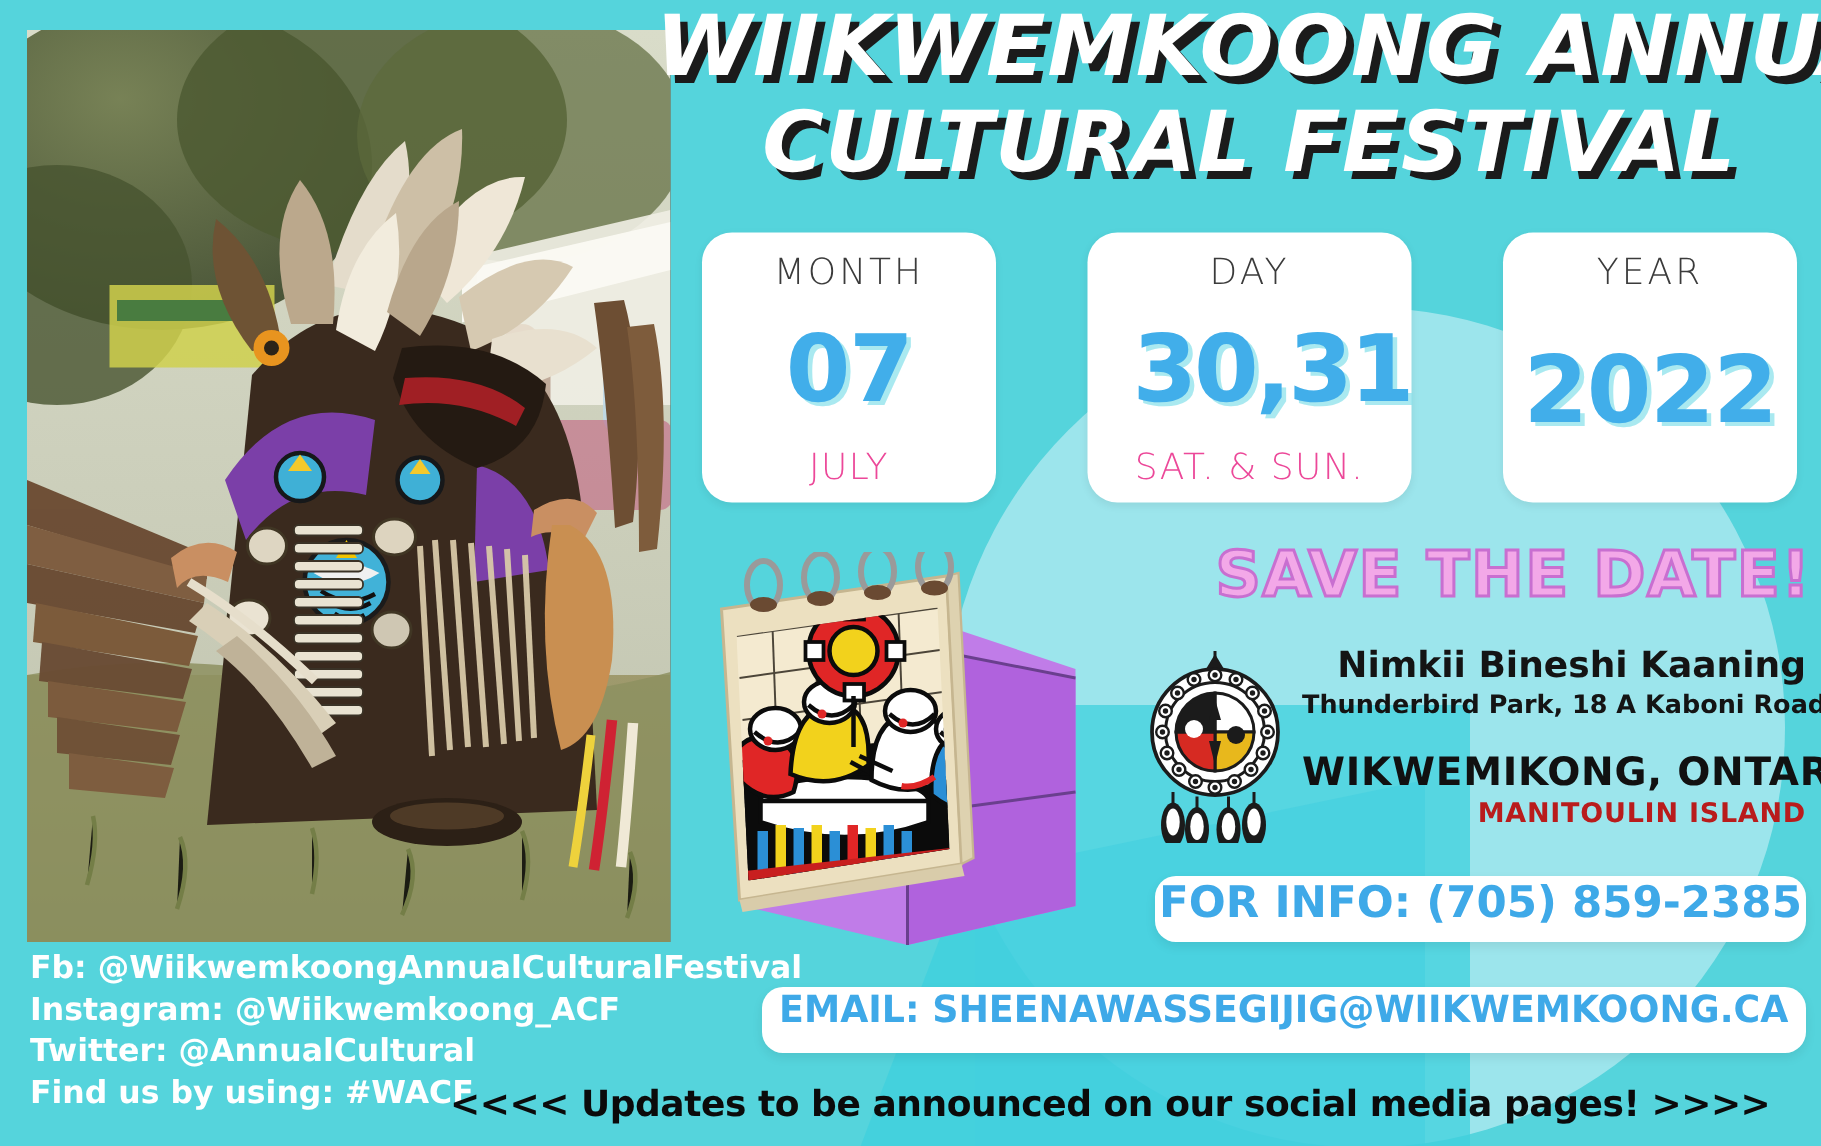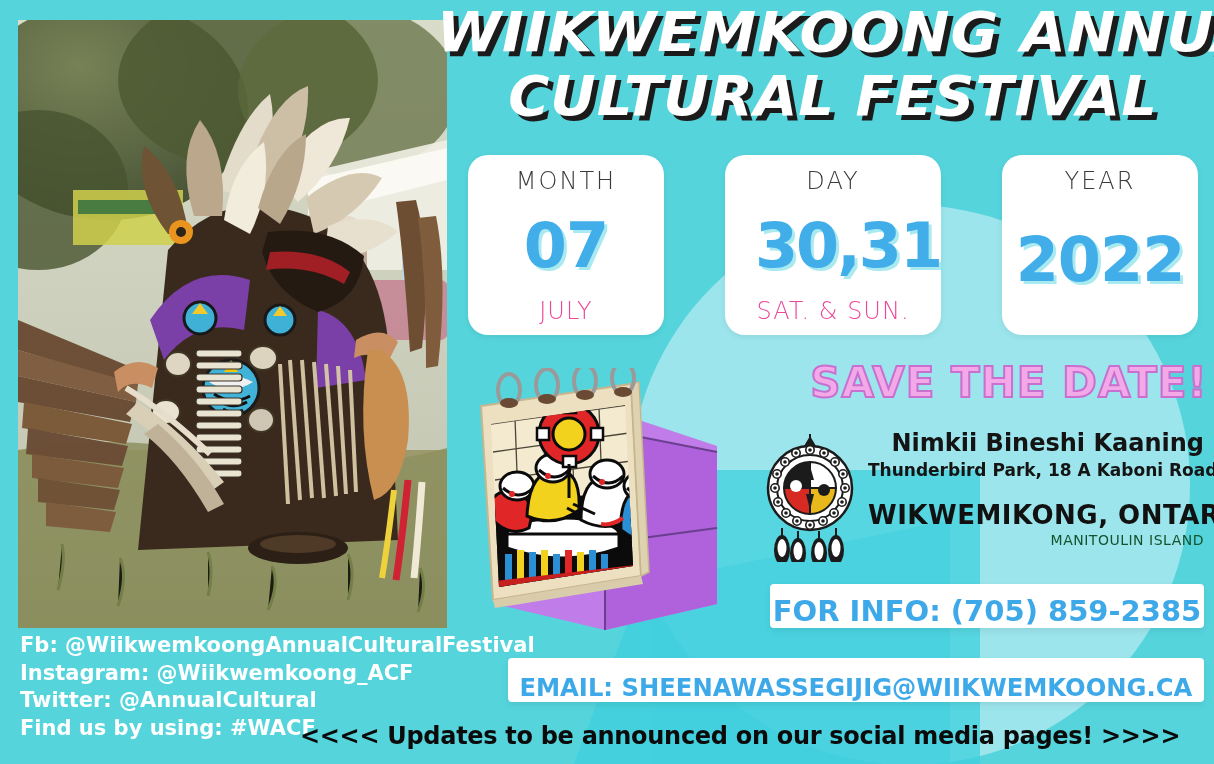--- a/index.html
+++ b/index.html
@@ -146,8 +146,8 @@
     font-size:26px;color:#111;margin-top:20px;letter-spacing:.5px;white-space:nowrap;
   }
   .venue-island{
-    font-family:"DejaVu Sans", sans-serif;font-weight:normal;
-    font-size:14px;color:#14532d;margin-top:2px;letter-spacing:.5px;white-space:nowrap;
+    font-family:"DejaVu Sans", sans-serif;font-weight:bold;
+    font-size:18px;color:#b91c1c;margin-top:2px;letter-spacing:.5px;white-space:nowrap;
   }
 
   

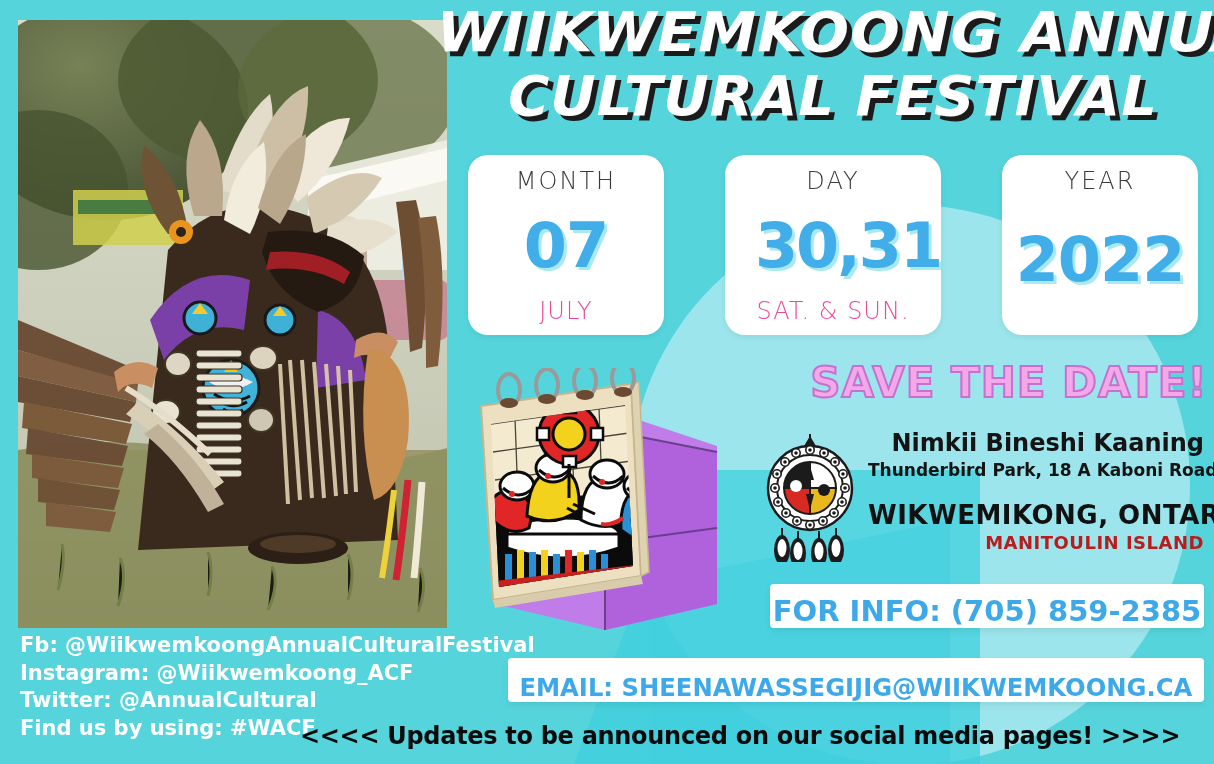--- a/index.html
+++ b/index.html
@@ -154,8 +154,8 @@
   .pill{
     position:absolute;
     background:#ffffff;
-    border-radius:4px;
-    display:flex;align-items:flex-end;
+    border-radius:14px;
+    display:flex;align-items:flex-start;
     box-shadow:0 3px 7px rgba(0,0,0,.08);
   }
   .pill-text{

